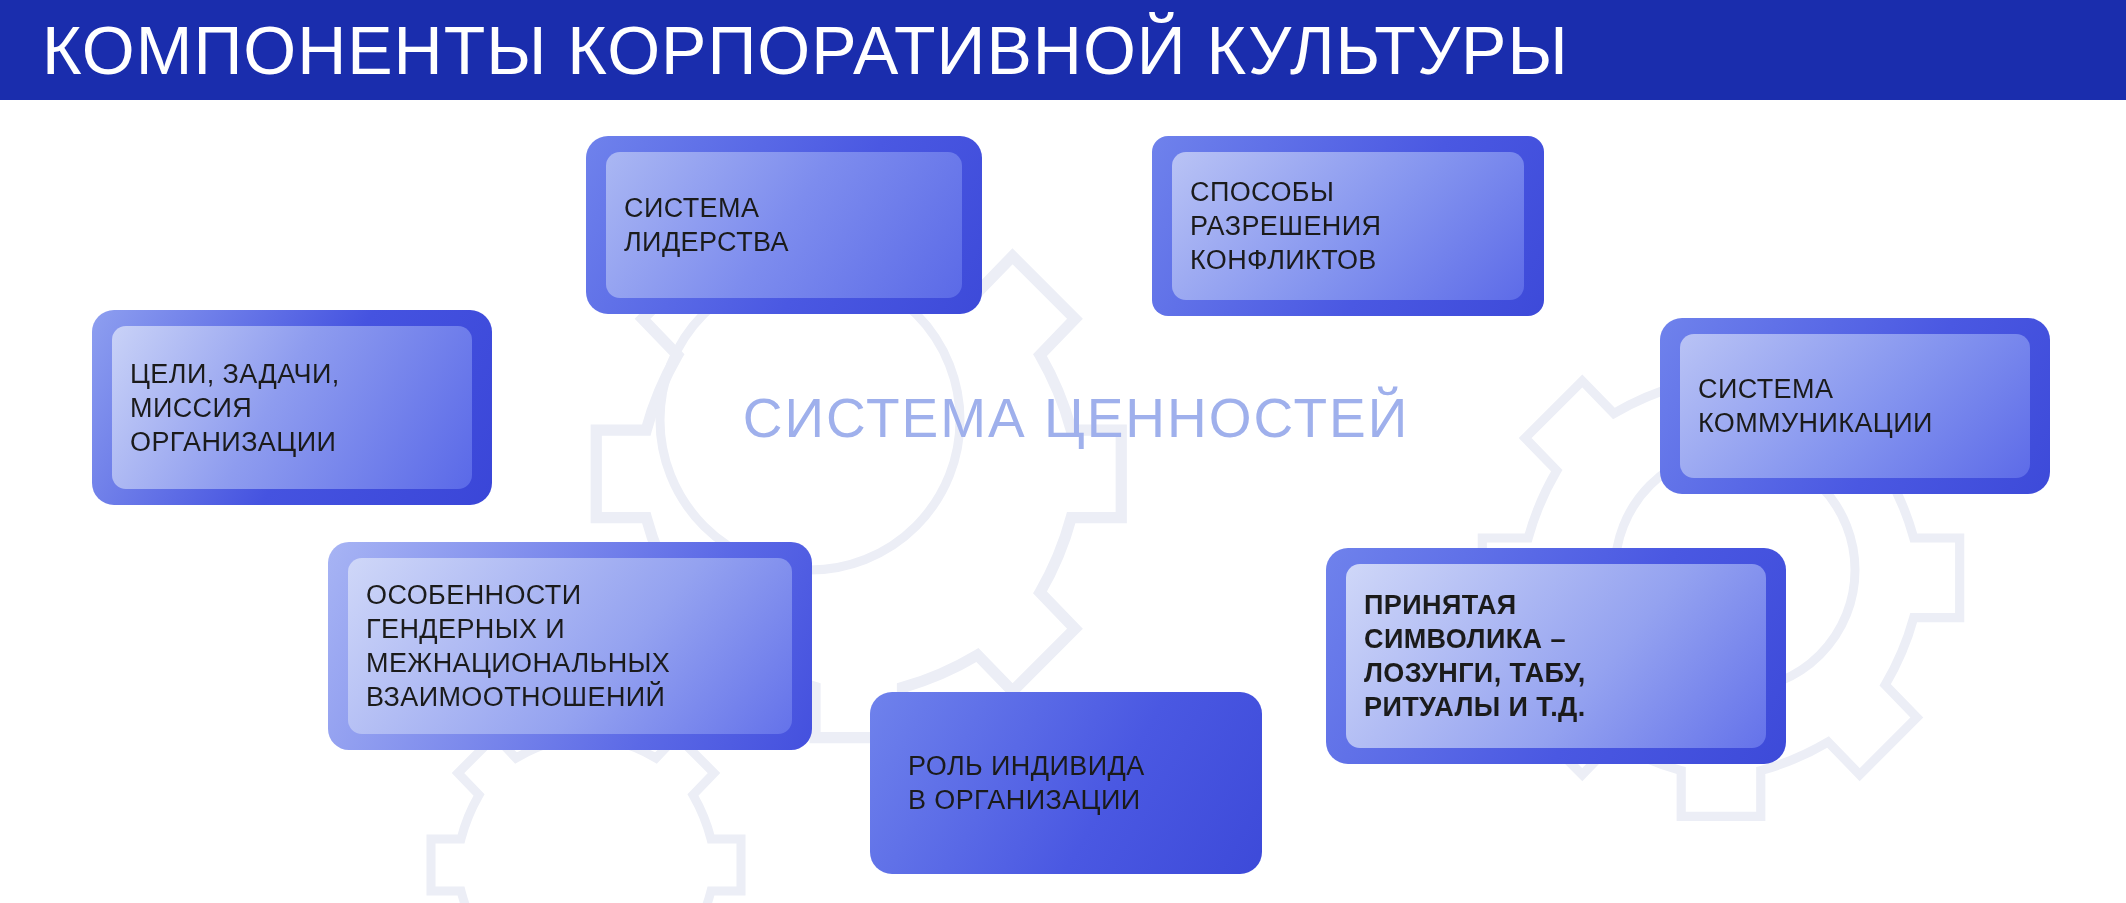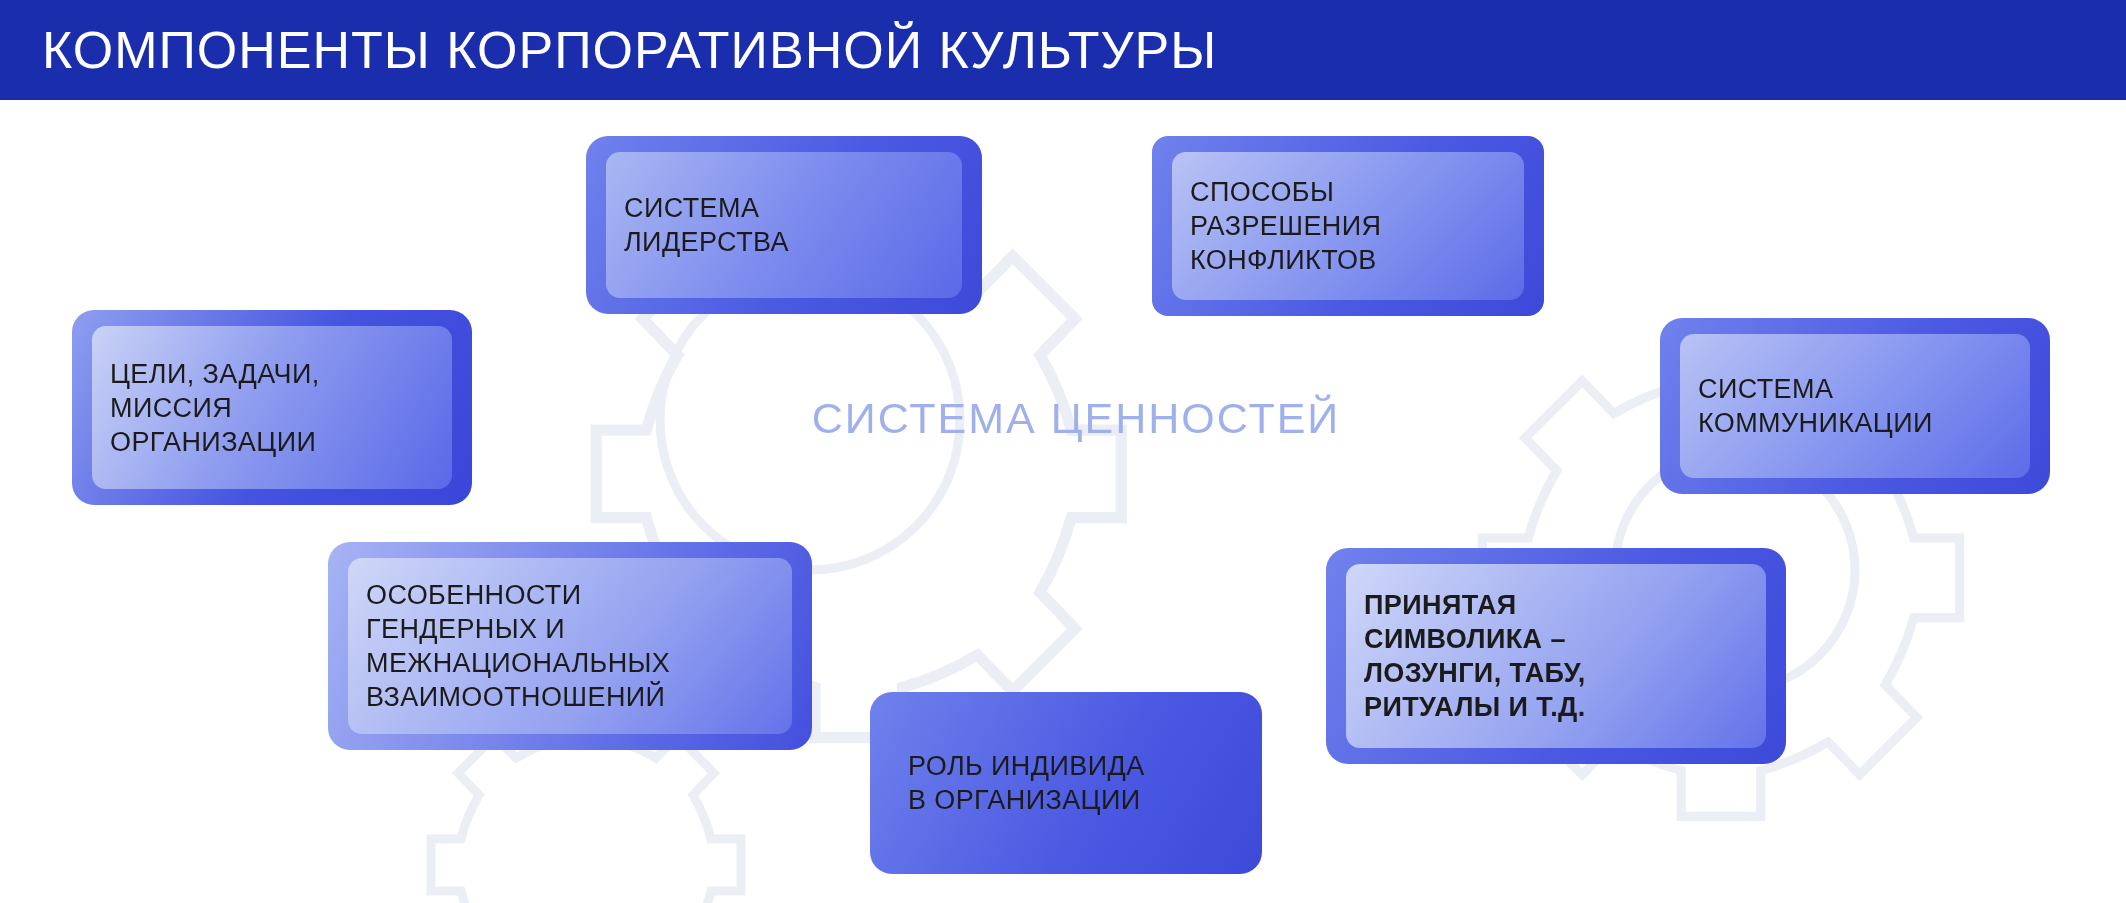--- a/index.html
+++ b/index.html
@@ -28,7 +28,7 @@
     position: absolute;
     left: 42px;
     top: 6px;
-    font-size: 52px;
+    font-size: 68px;
     line-height: 88px;
     letter-spacing: 1px;
     color: #ffffff;

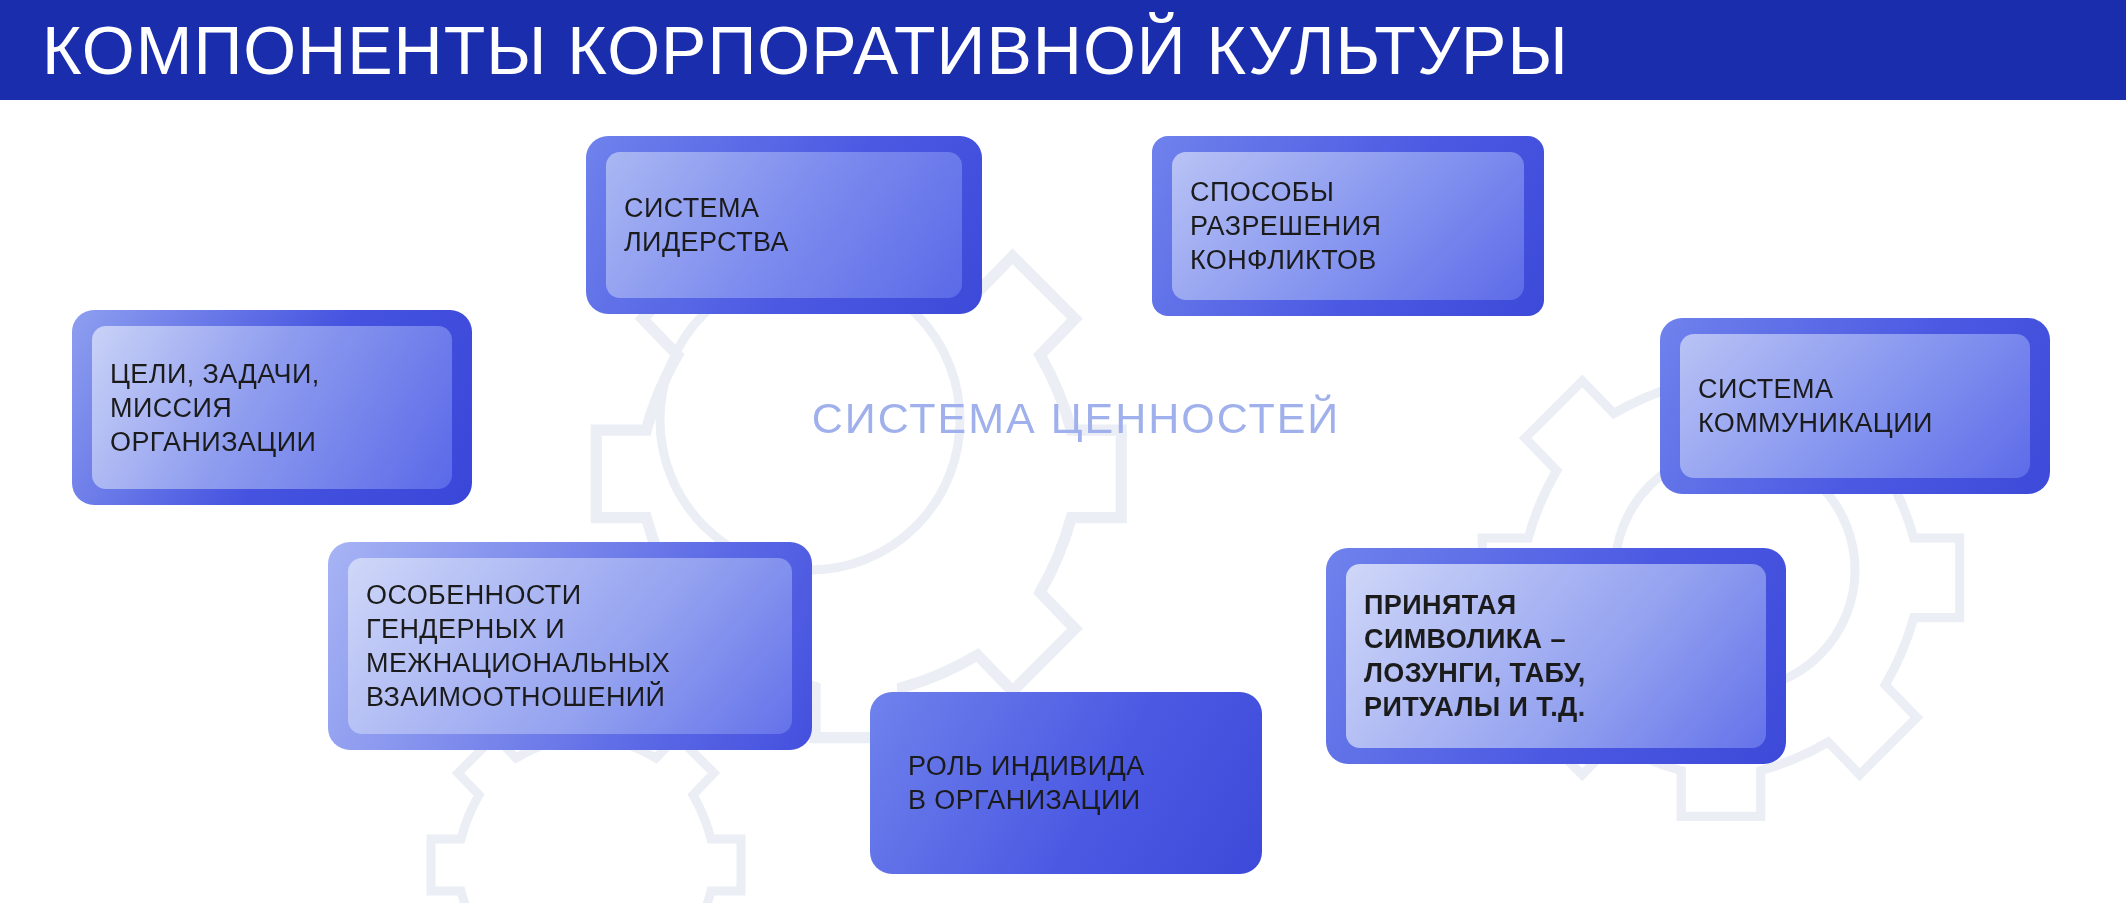--- a/index.html
+++ b/index.html
@@ -101,7 +101,7 @@
   .fill-f { background: linear-gradient(160deg, #c3ccf6 0%, #8e9cef 60%, #6personal 100%); }
 
   
-  #node-goals       { left: 72px;  top: 310px; width: 400px;  height: 195px; }
+  #node-goals       { left: 92px;  top: 310px; width: 400px;  height: 195px; }
   #node-leadership  { left: 586px; top: 136px; width: 396px;  height: 178px; }
   #node-conflict    { left: 1152px;top: 136px; width: 392px;  height: 180px; border-radius: 16px; }
   #node-comm        { left: 1660px;top: 318px; width: 390px;  height: 176px; }

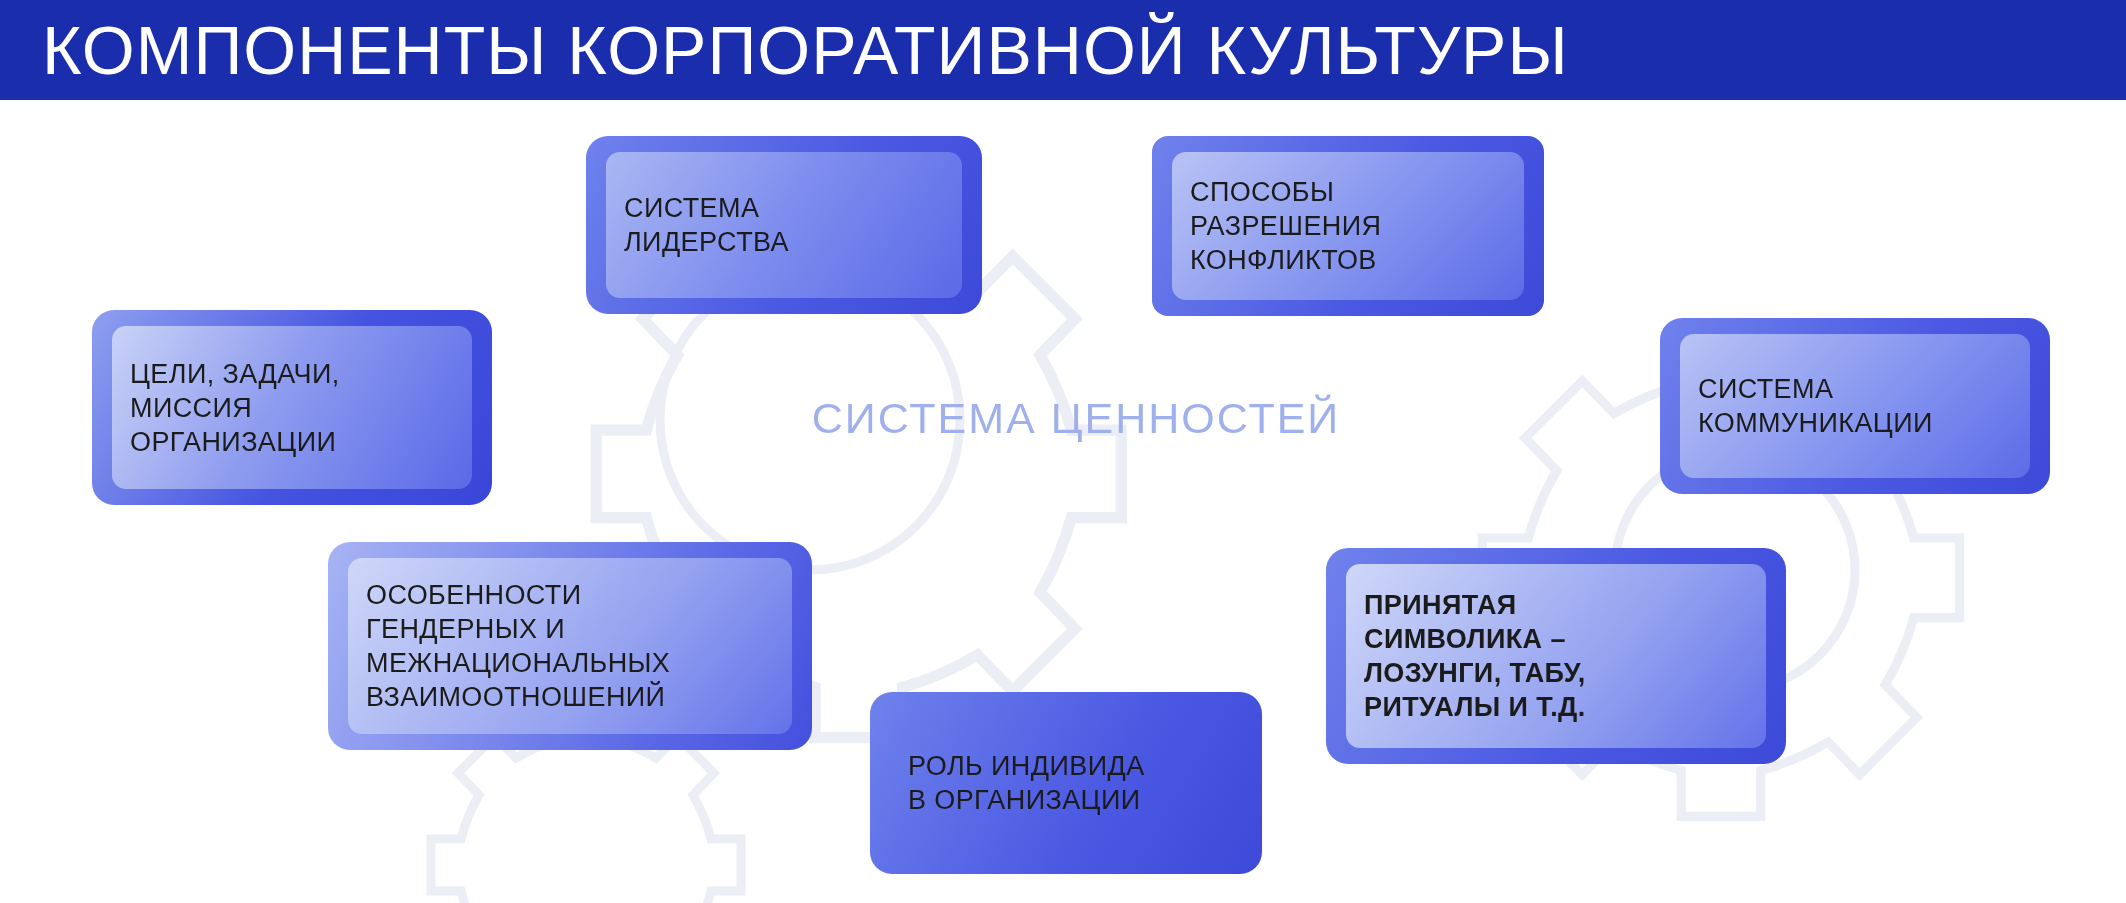--- a/index.html
+++ b/index.html
@@ -53,7 +53,7 @@
     top: 382px;
     width: 860px;
     text-align: center;
-    font-size: 43px;
+    font-size: 55px;
     line-height: 72px;
     letter-spacing: 2px;
     color: #9fb0ec;

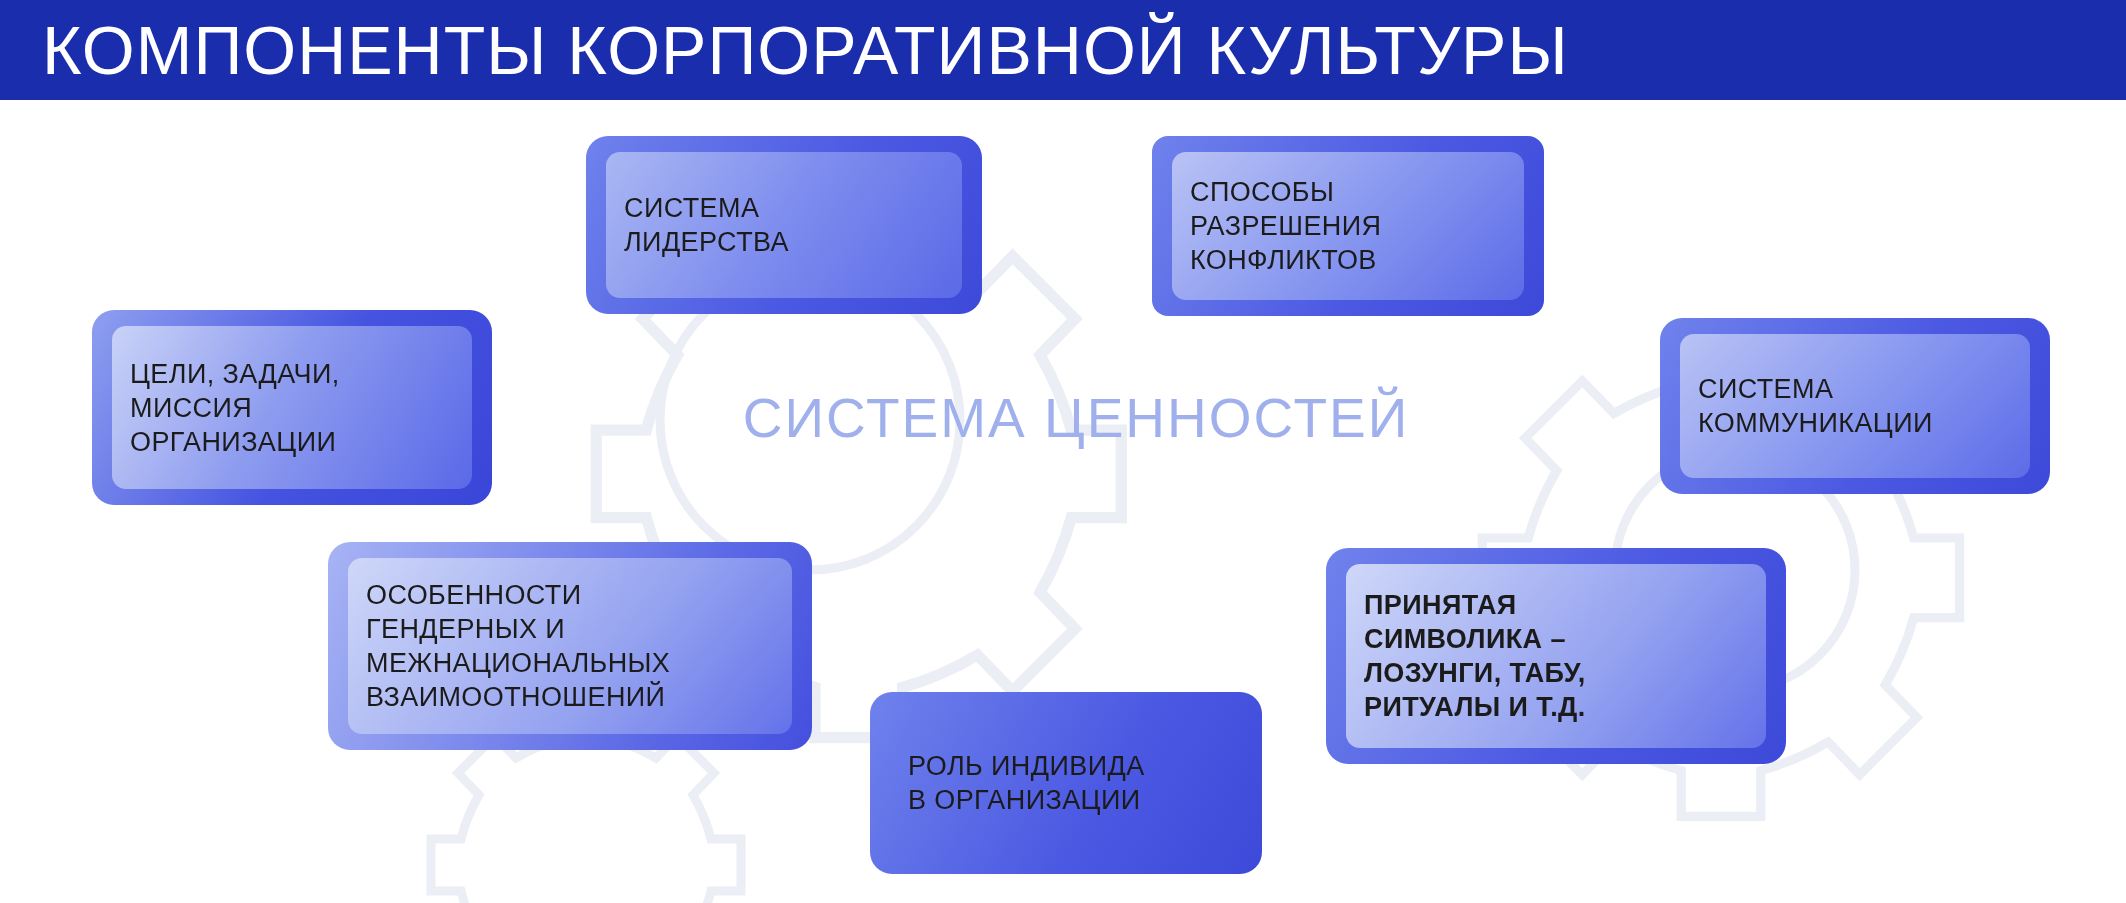--- a/index.html
+++ b/index.html
@@ -105,7 +105,7 @@
   #node-leadership  { left: 586px; top: 136px; width: 396px;  height: 178px; }
   #node-conflict    { left: 1152px;top: 136px; width: 392px;  height: 180px; border-radius: 16px; }
   #node-comm        { left: 1660px;top: 318px; width: 390px;  height: 176px; }
-  #node-gender      { left: 328px; top: 542px; width: 484px;  height: 208px; }
+  #node-gender      { left: 328px; top: 542px; width: 484px;  height: 208px; border-radius: 21px; }
   #node-symbols     { left: 1326px;top: 548px; width: 460px;  height: 216px; font-weight: bold; }
   #node-role        { left: 870px; top: 692px; width: 392px;  height: 182px; }
 </style>

